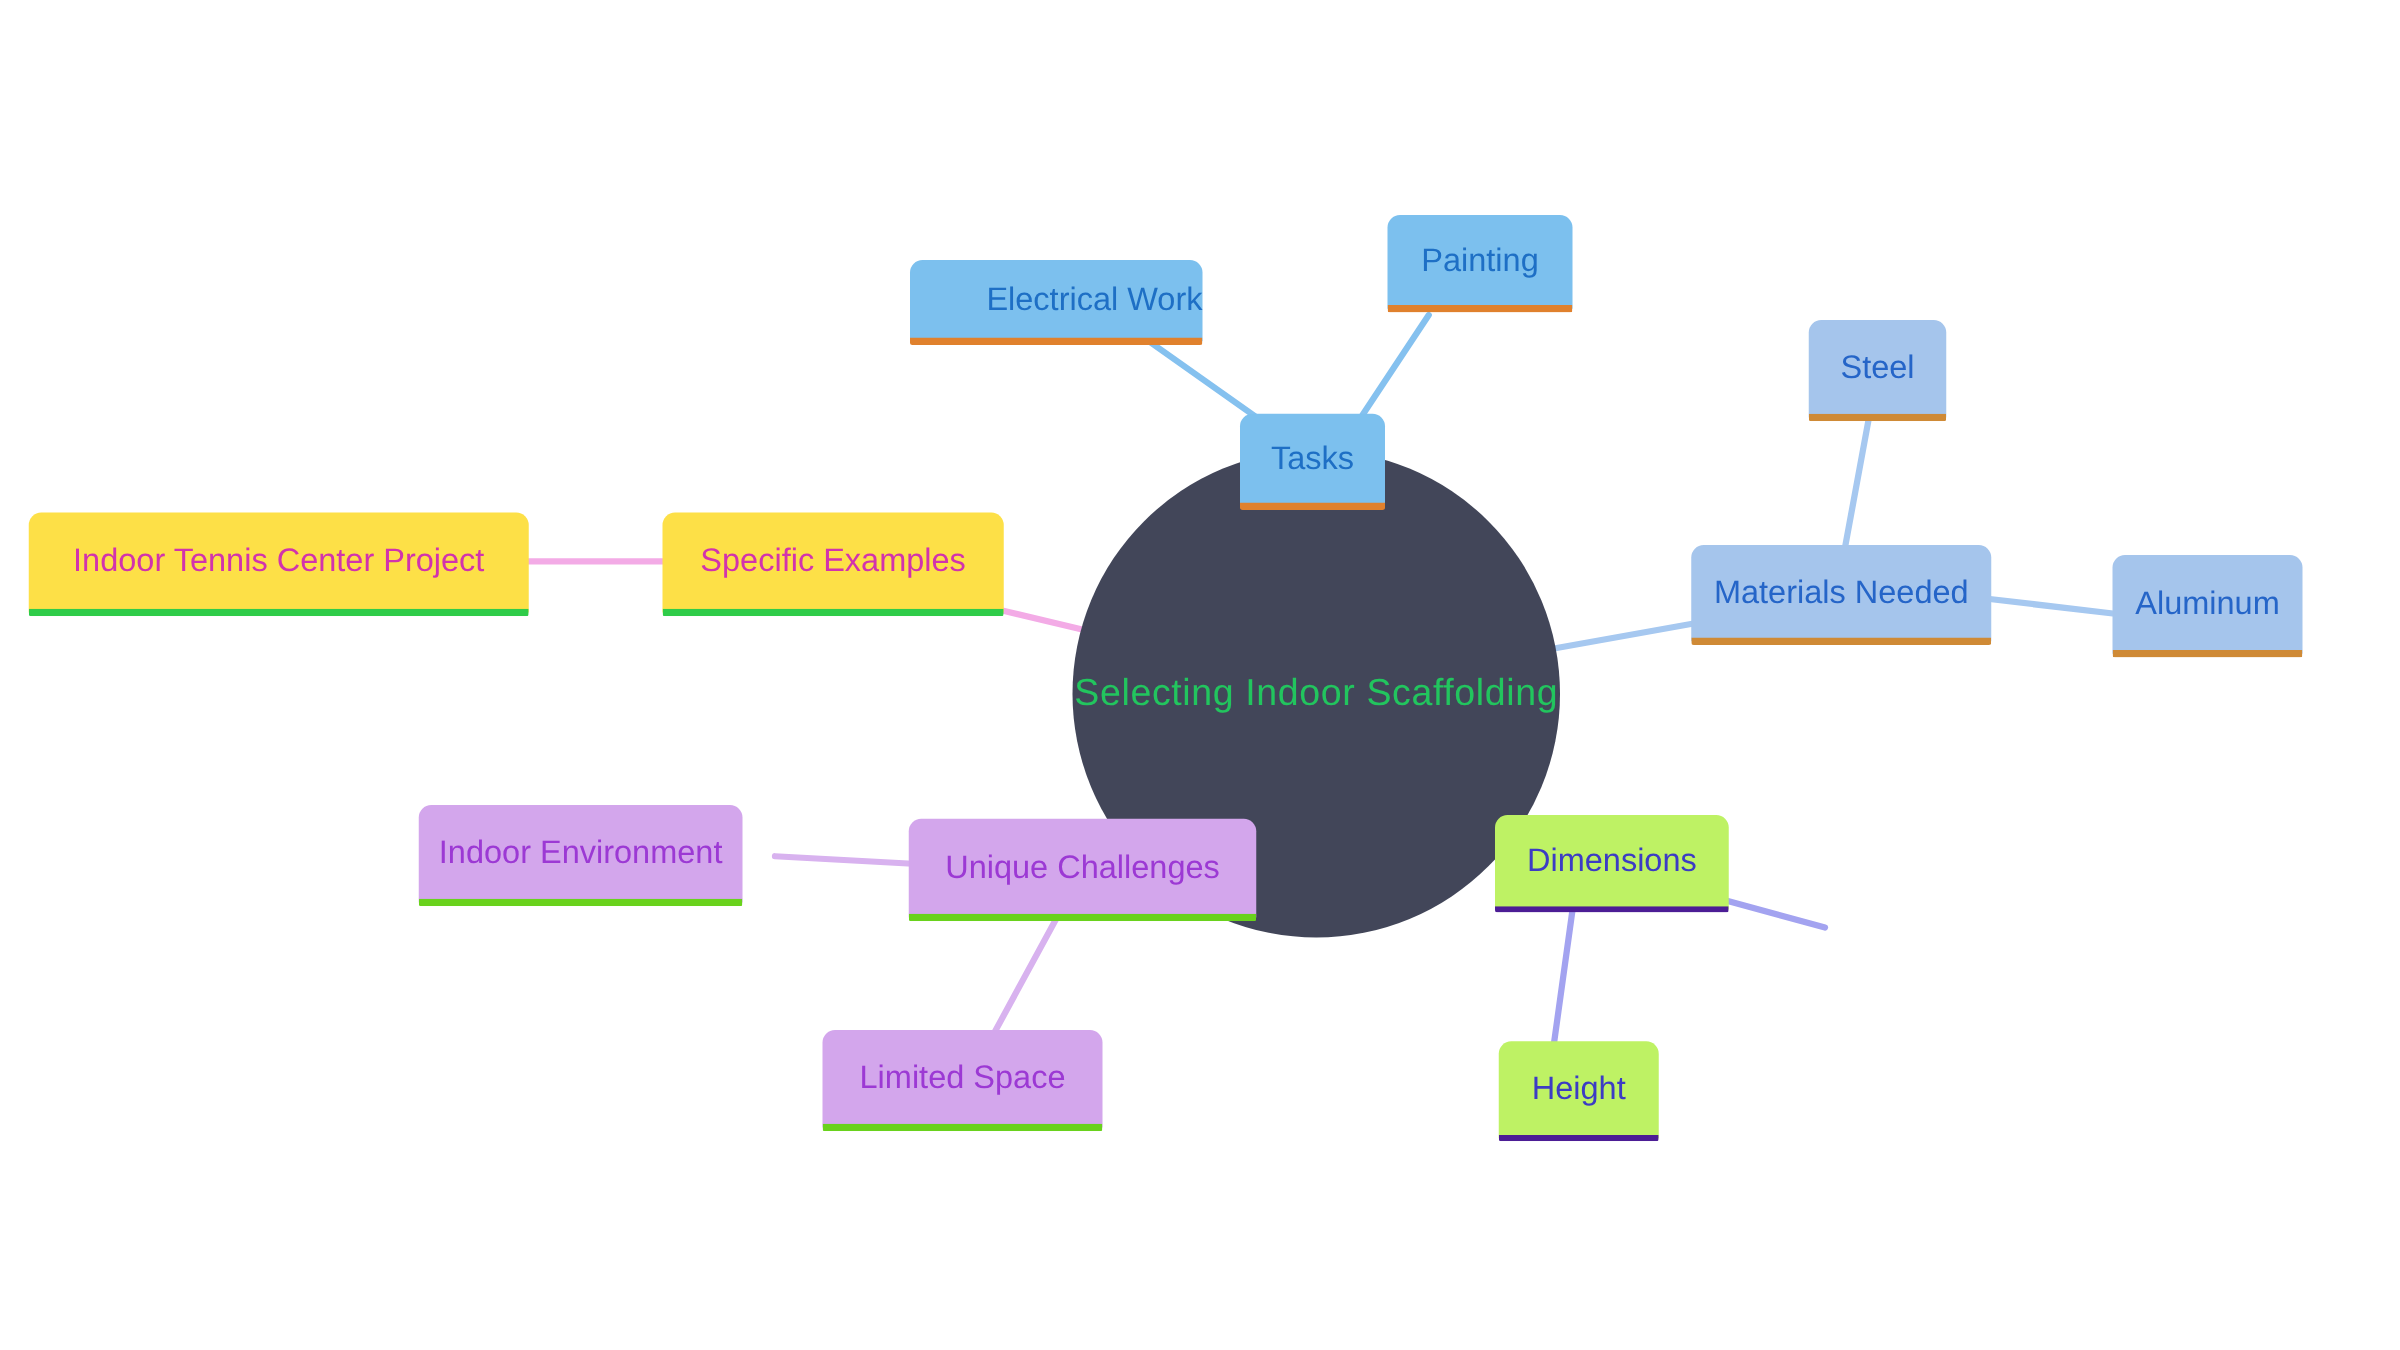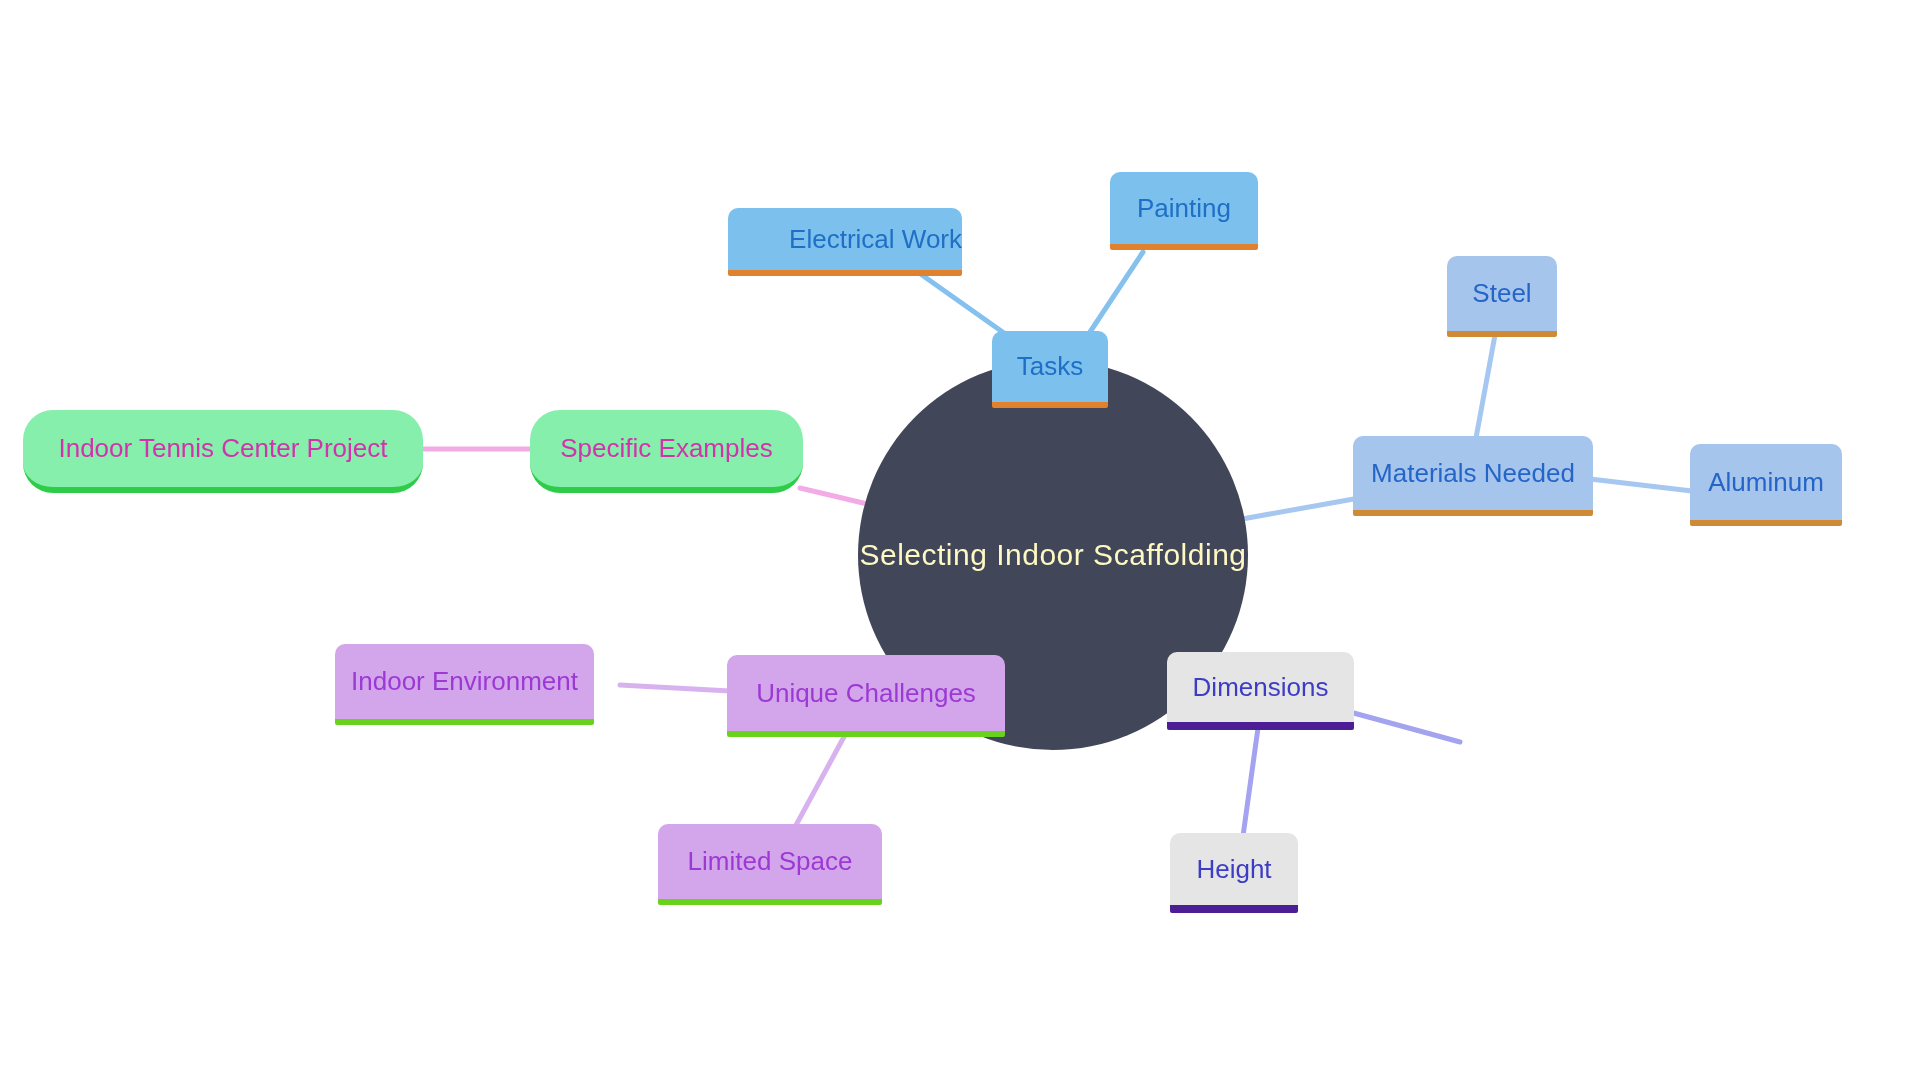--- a/index.html
+++ b/index.html
@@ -54,7 +54,7 @@
   .b-materials  { background: #a5c5ec; color: #2565c8; border-bottom: 6px solid #cf8a36; }
   .b-dimensions { background: #e5e5e5; color: #3c3cc4; border-bottom: 8px solid #4c1d95; }
   .b-challenges { background: #d3a6ec; color: #9c39d4; border-bottom: 6px solid #69d21c; }
-  .b-examples   { background: #86efac; color: #d233ad; border-bottom: 6px solid #2fcc49; border-radius: 30px; }
+  .b-examples   { background: #fde047; color: #d233ad; border-bottom: 6px solid #2fcc49; }
 
   
   #n-tasks              { left:  992px; top: 331px; width: 116px; height:  77px; }

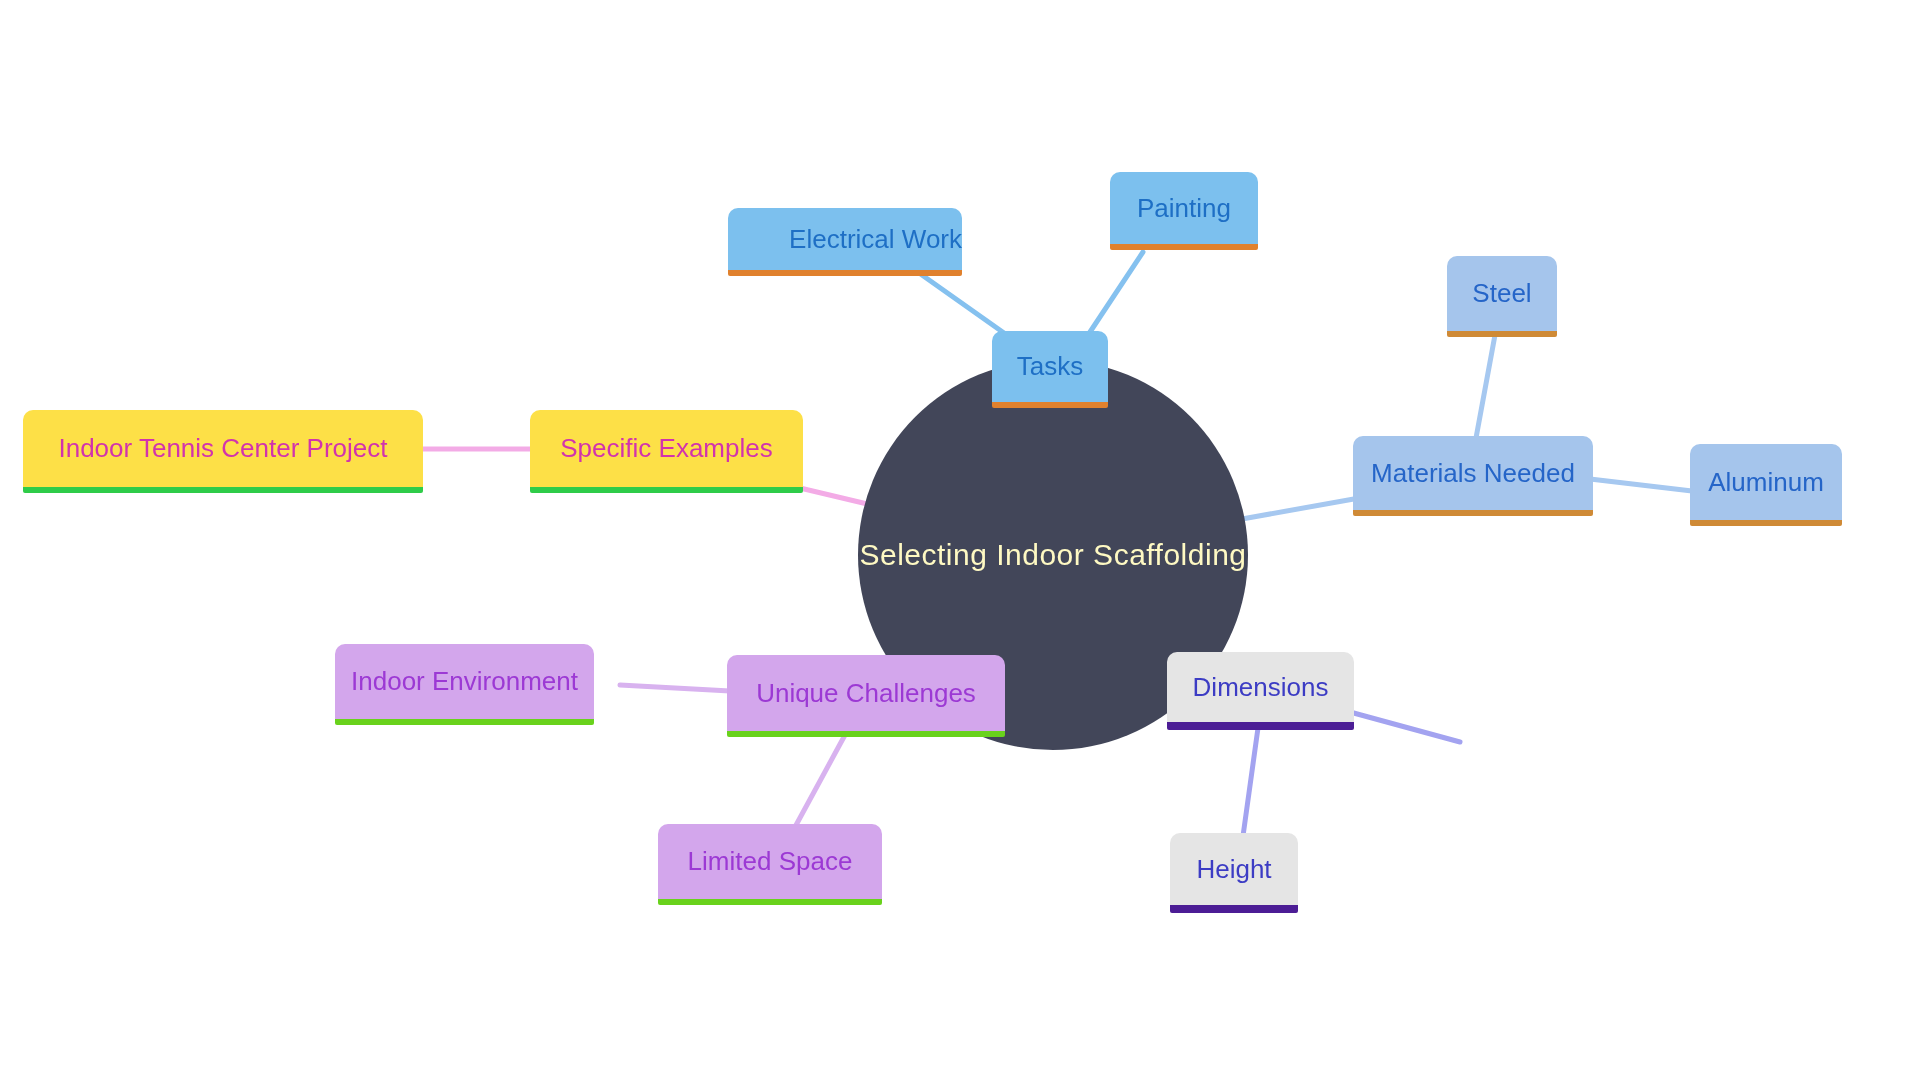--- a/index.html
+++ b/index.html
@@ -33,7 +33,7 @@
     justify-content: center;
   }
   .center-circle .title {
-    color: #fef9c3;
+    color: #22c55e;
     font-size: 30px;
     text-align: center;
     letter-spacing: 0.5px;

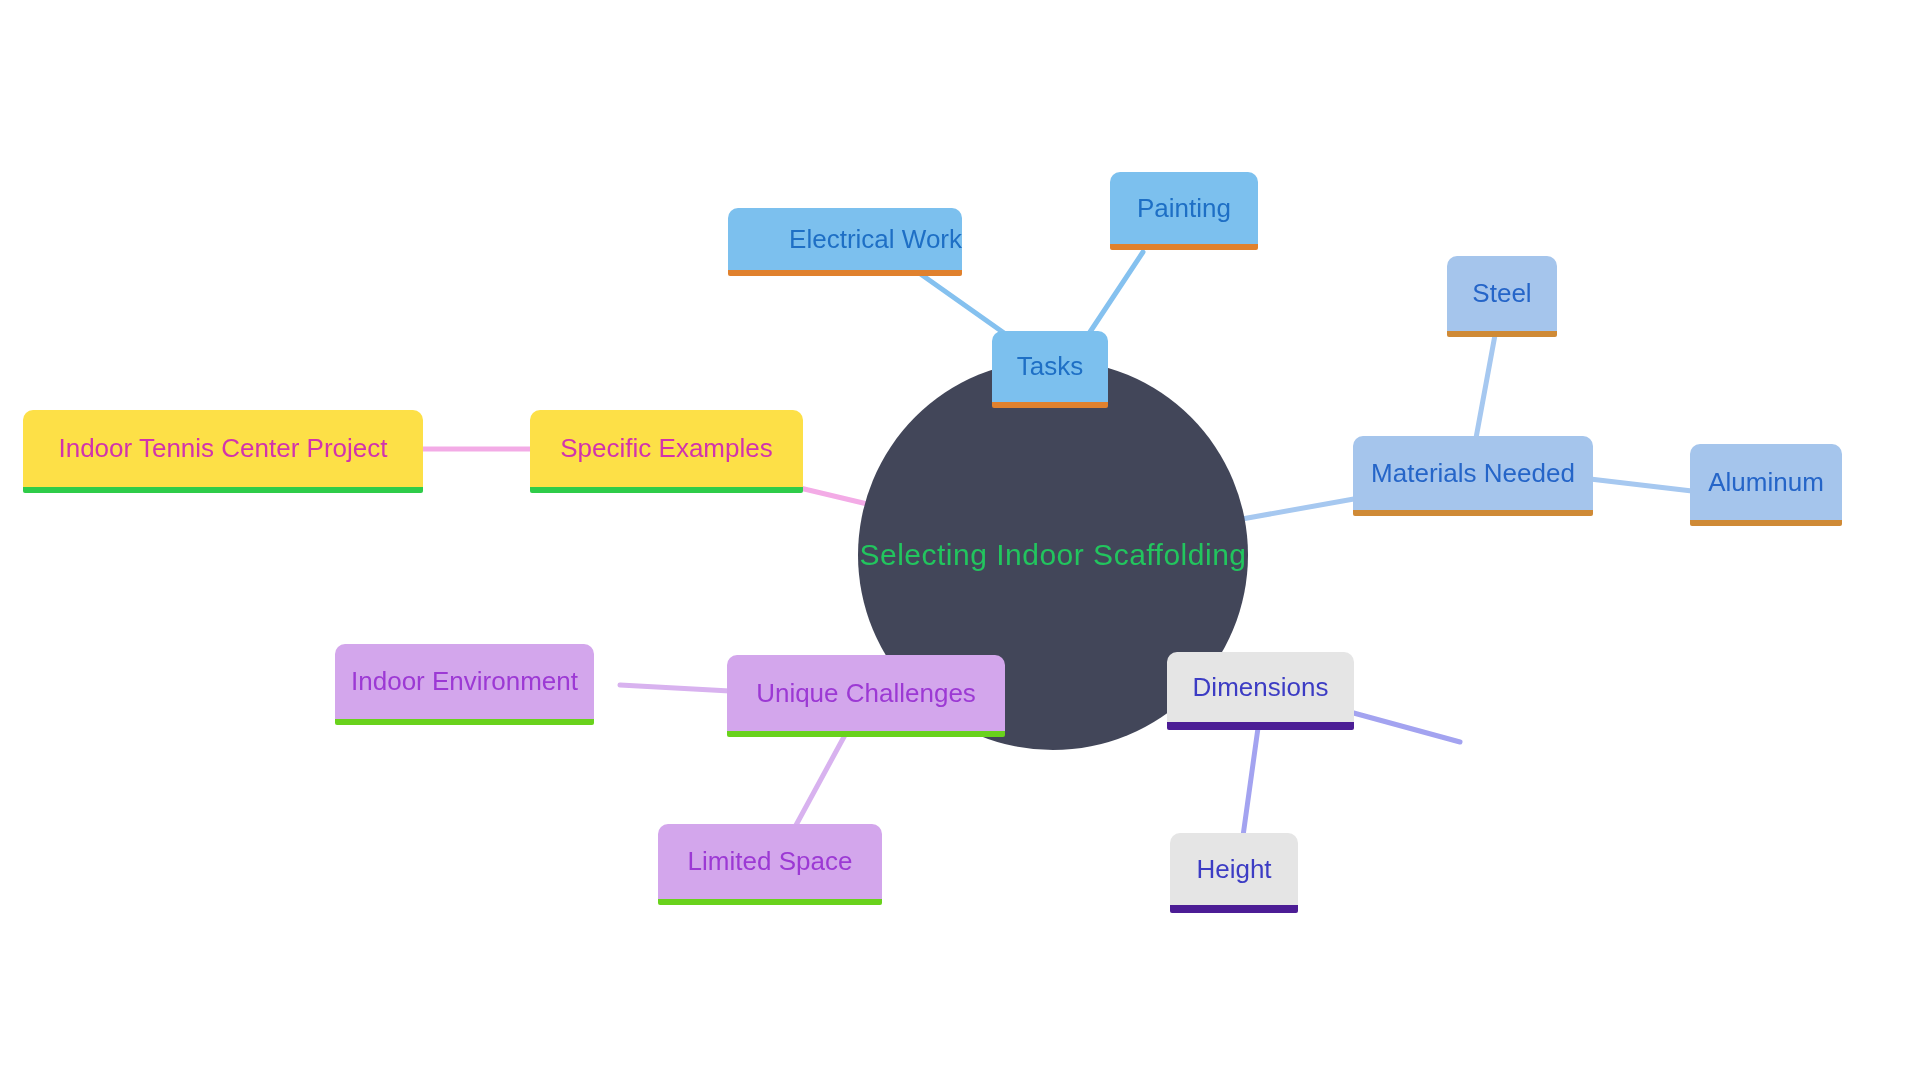--- a/index.html
+++ b/index.html
@@ -52,7 +52,7 @@
   
   .b-tasks      { background: #7cc0ee; color: #1e6fc5; border-bottom: 6px solid #e0812d; }
   .b-materials  { background: #a5c5ec; color: #2565c8; border-bottom: 6px solid #cf8a36; }
-  .b-dimensions { background: #e5e5e5; color: #3c3cc4; border-bottom: 8px solid #4c1d95; }
+  .b-dimensions { background: #bef264; color: #3c3cc4; border-bottom: 5px solid #4c1d95; margin-left: 29px; }
   .b-challenges { background: #d3a6ec; color: #9c39d4; border-bottom: 6px solid #69d21c; }
   .b-examples   { background: #fde047; color: #d233ad; border-bottom: 6px solid #2fcc49; }
 

